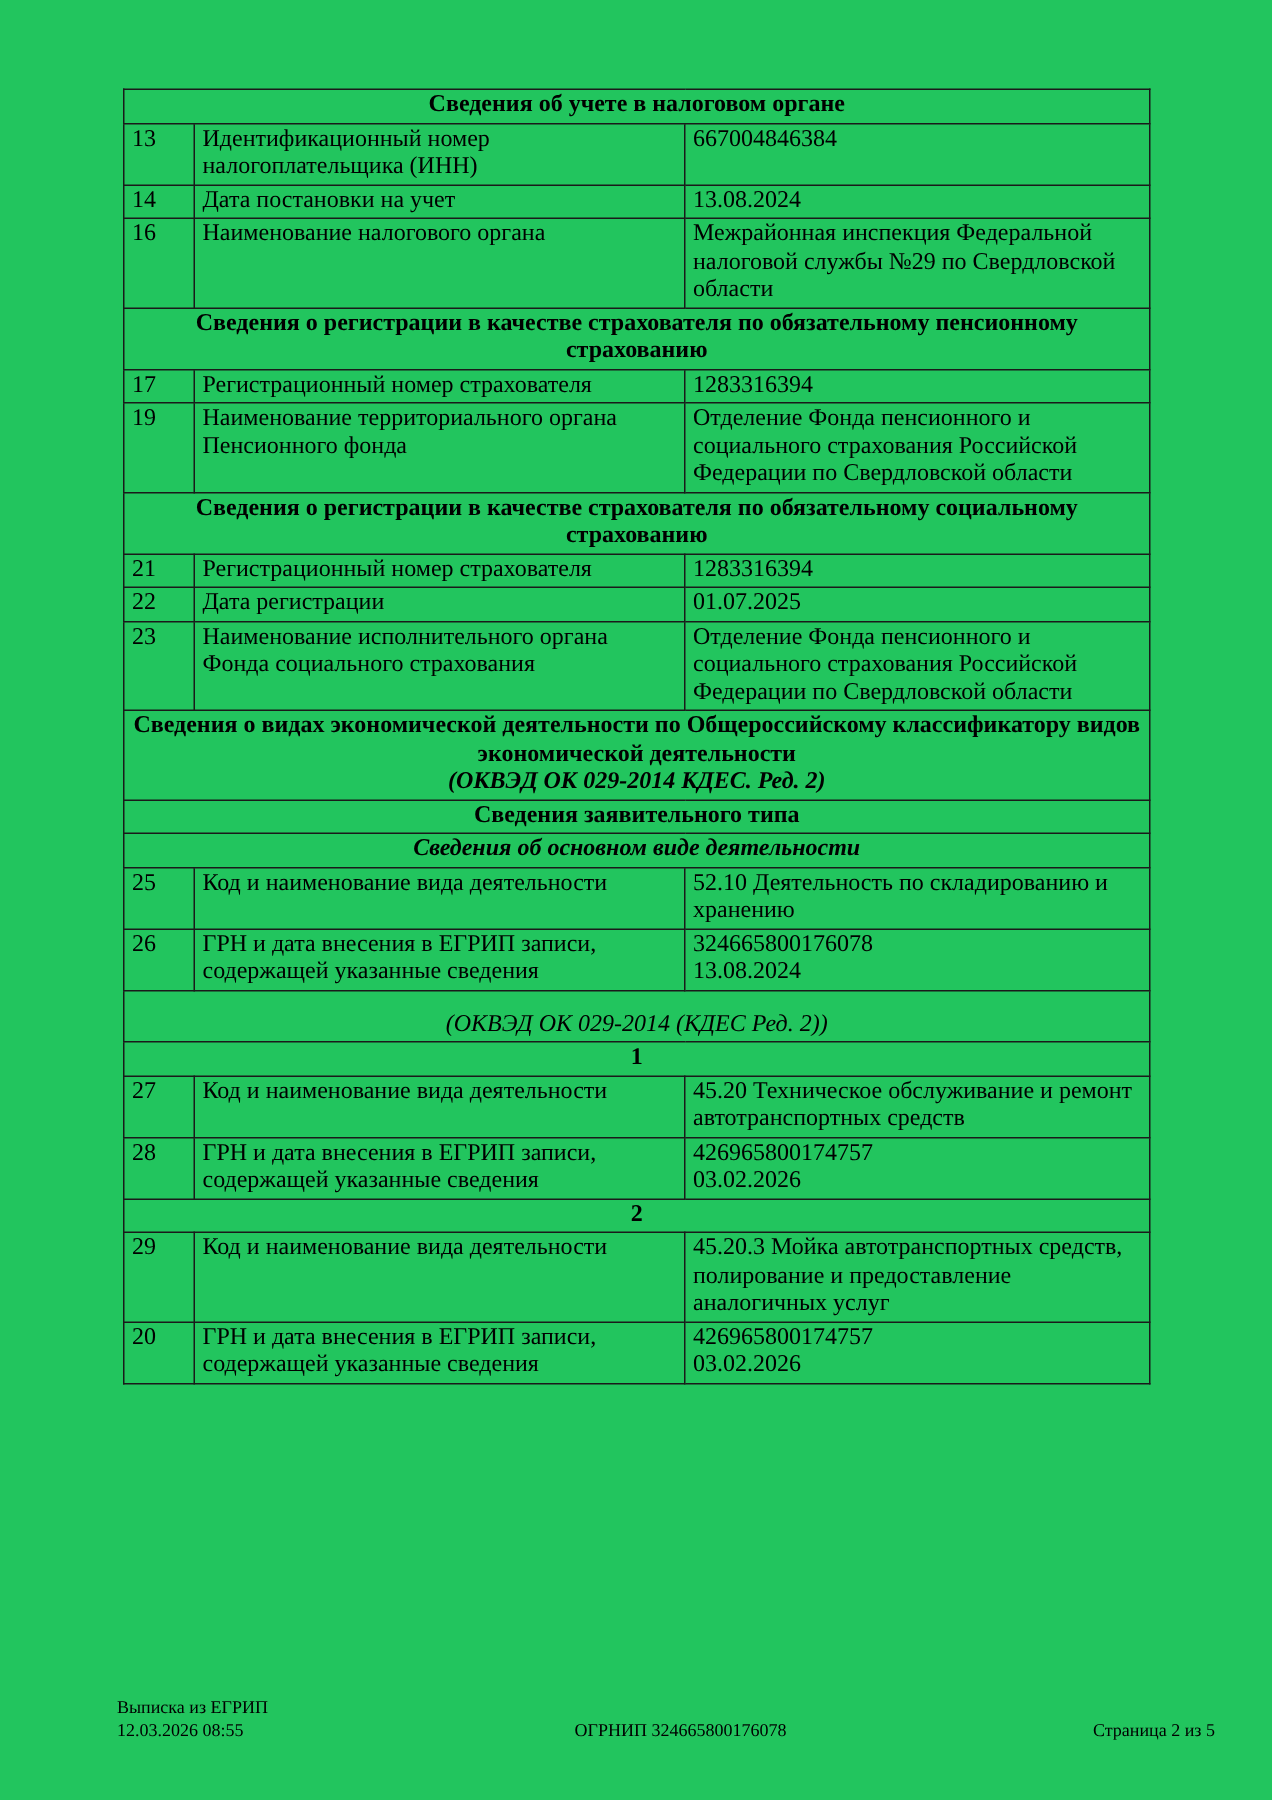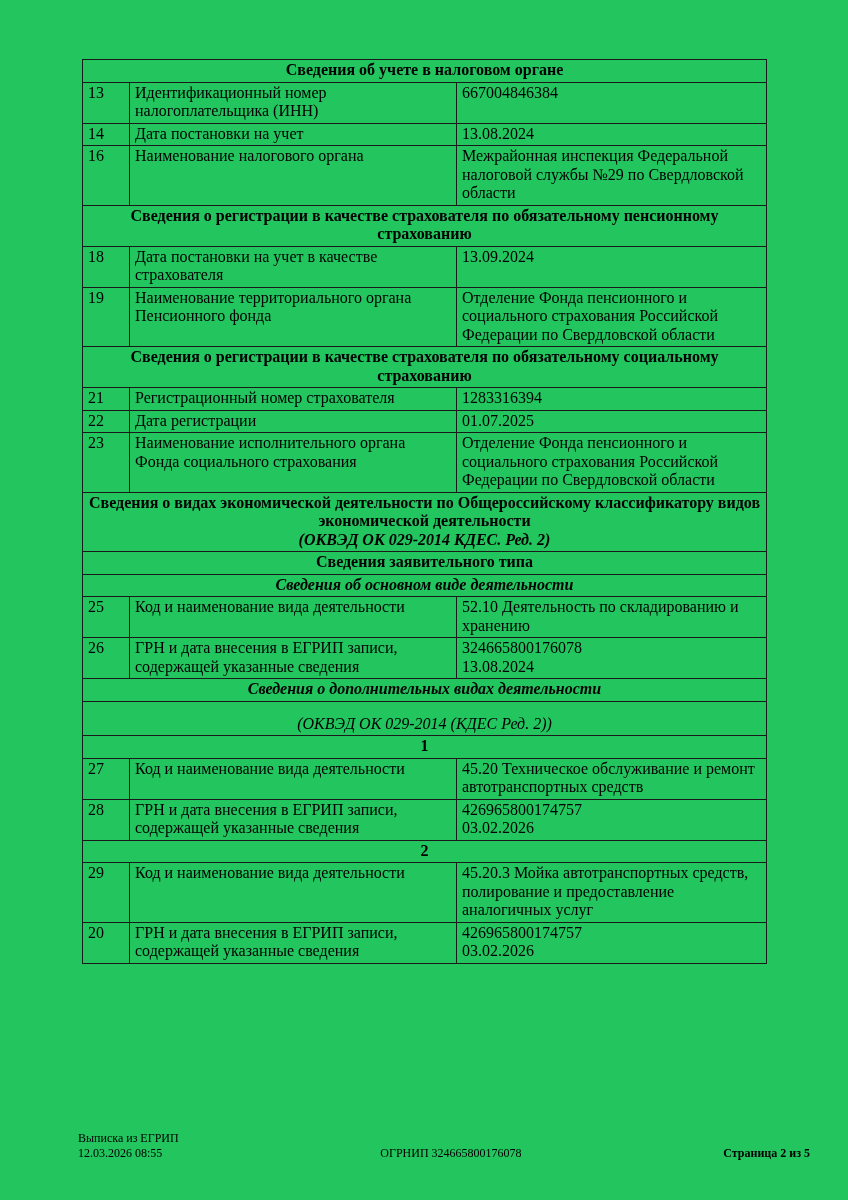--- a/index.html
+++ b/index.html
@@ -102,6 +102,13 @@
           </td>
         </tr>
         <tr>
+          <td class="num-cell">17</td>
+          <td>Регистрационный номер страхователя</td>
+          <td>
+            <div>1283316394</div>
+          </td>
+        </tr>
+        <tr>
           <td class="num-cell">18</td>
           <td>Дата постановки на учет в качестве страхователя</td>
           <td>

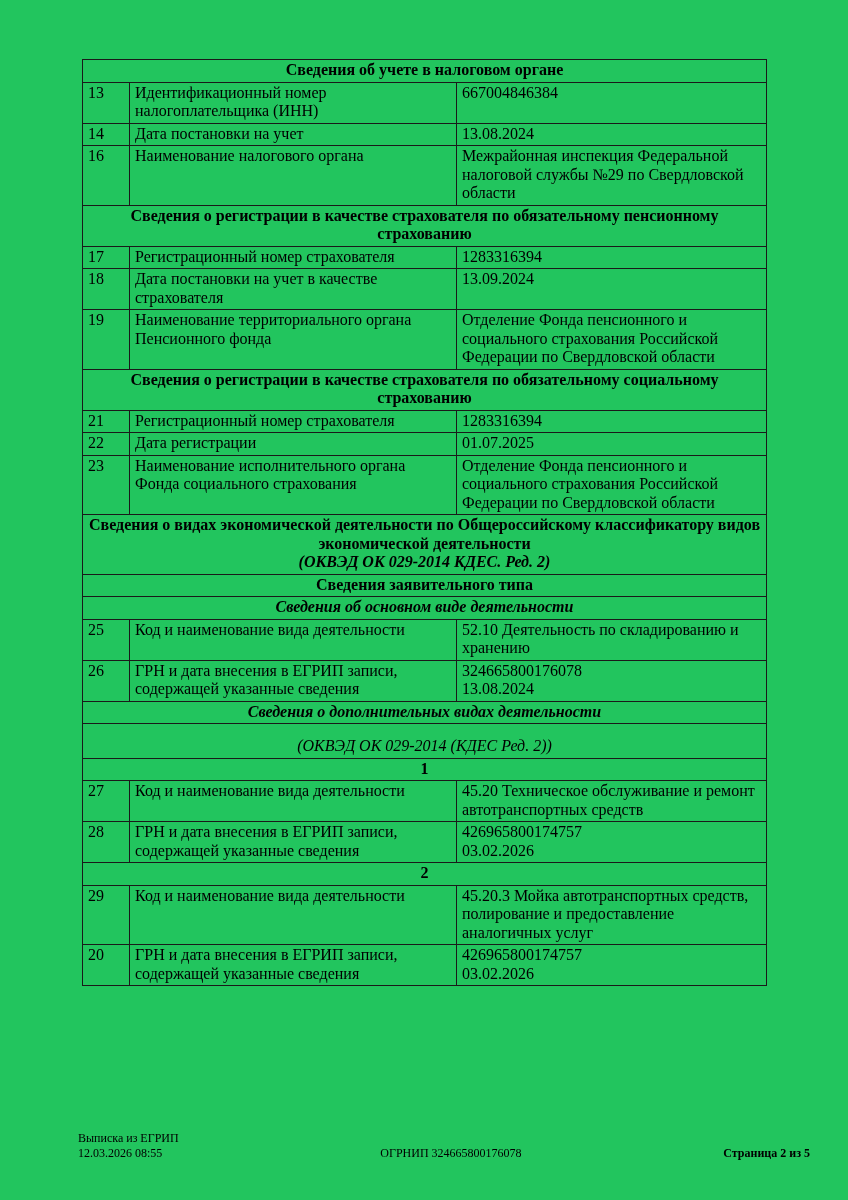--- a/index.html
+++ b/index.html
@@ -109,13 +109,6 @@
           </td>
         </tr>
         <tr>
-          <td class="num-cell">18</td>
-          <td>Дата постановки на учет в качестве страхователя</td>
-          <td>
-            <div>13.09.2024</div>
-          </td>
-        </tr>
-        <tr>
           <td class="num-cell">19</td>
           <td>Наименование территориального органа Пенсионного фонда</td>
           <td>

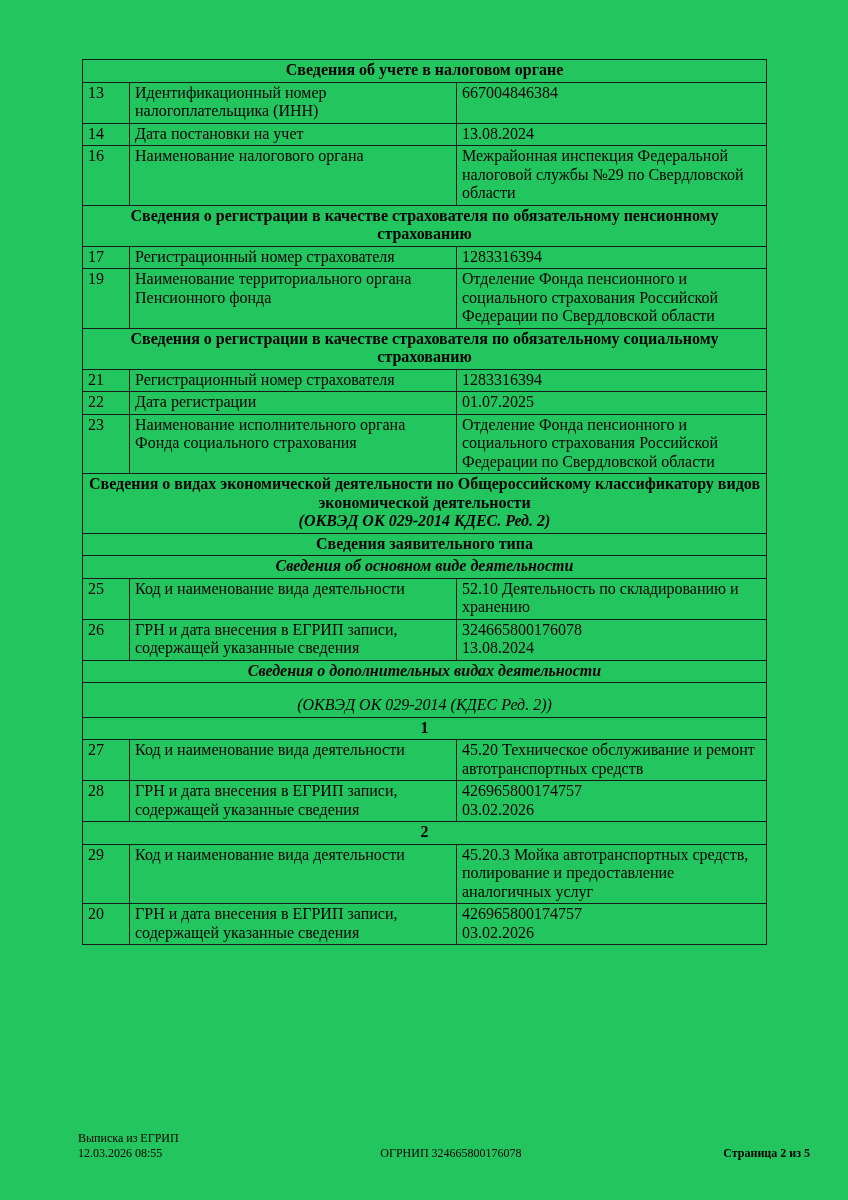--- a/index.html
+++ b/index.html
@@ -174,11 +174,6 @@
         </tr>
         <tr>
           <td colspan="3" class="section-cell">
-            <div class="s-bold-italic">Сведения о дополнительных видах деятельности</div>
-          </td>
-        </tr>
-        <tr>
-          <td colspan="3" class="section-cell">
             <div class="s-italic">(ОКВЭД ОК 029-2014 (КДЕС Ред. 2))</div>
           </td>
         </tr>

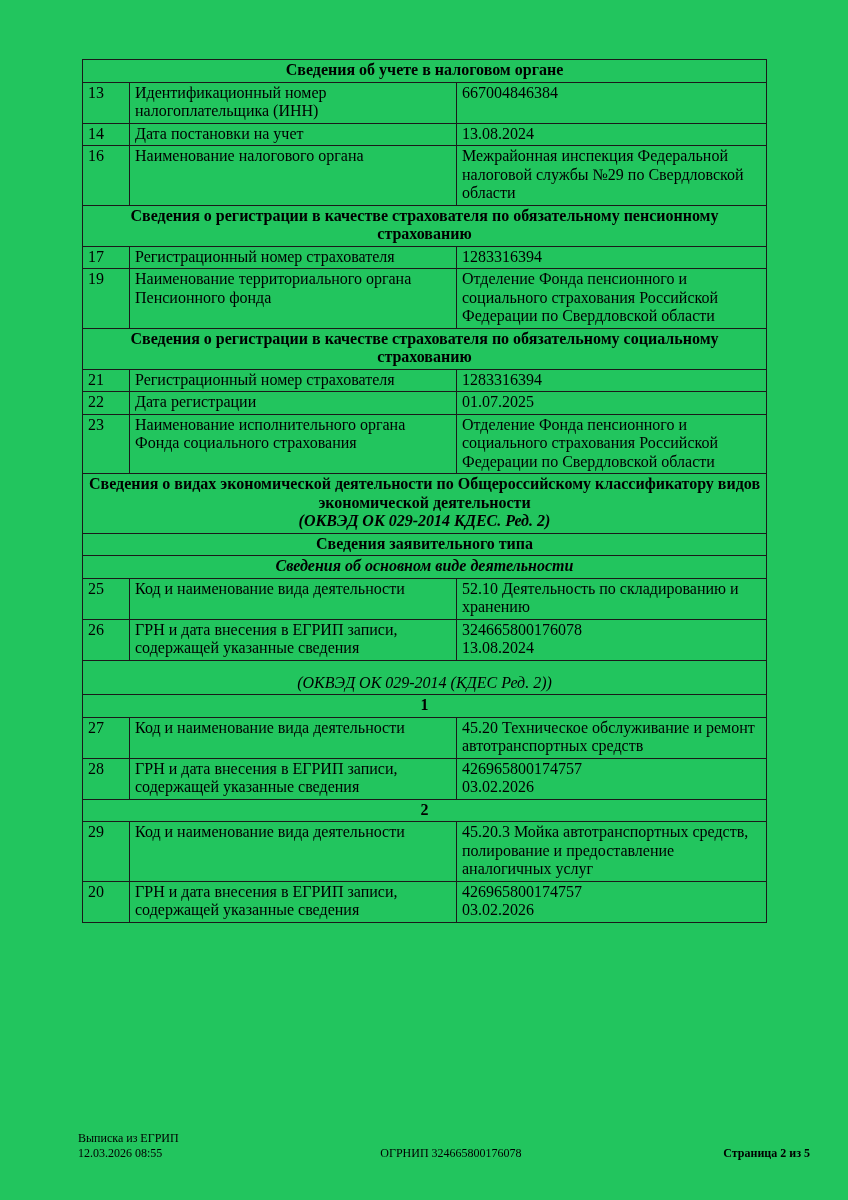--- a/index.html
+++ b/index.html
@@ -56,7 +56,7 @@
   }
   .footer-left { text-align: left; }
   .footer-center { text-align: left; }
-  .footer-right { text-align: center; font-weight: bold; }
+  .footer-right { text-align: center; }
 </style>
 </head>
 <body>

